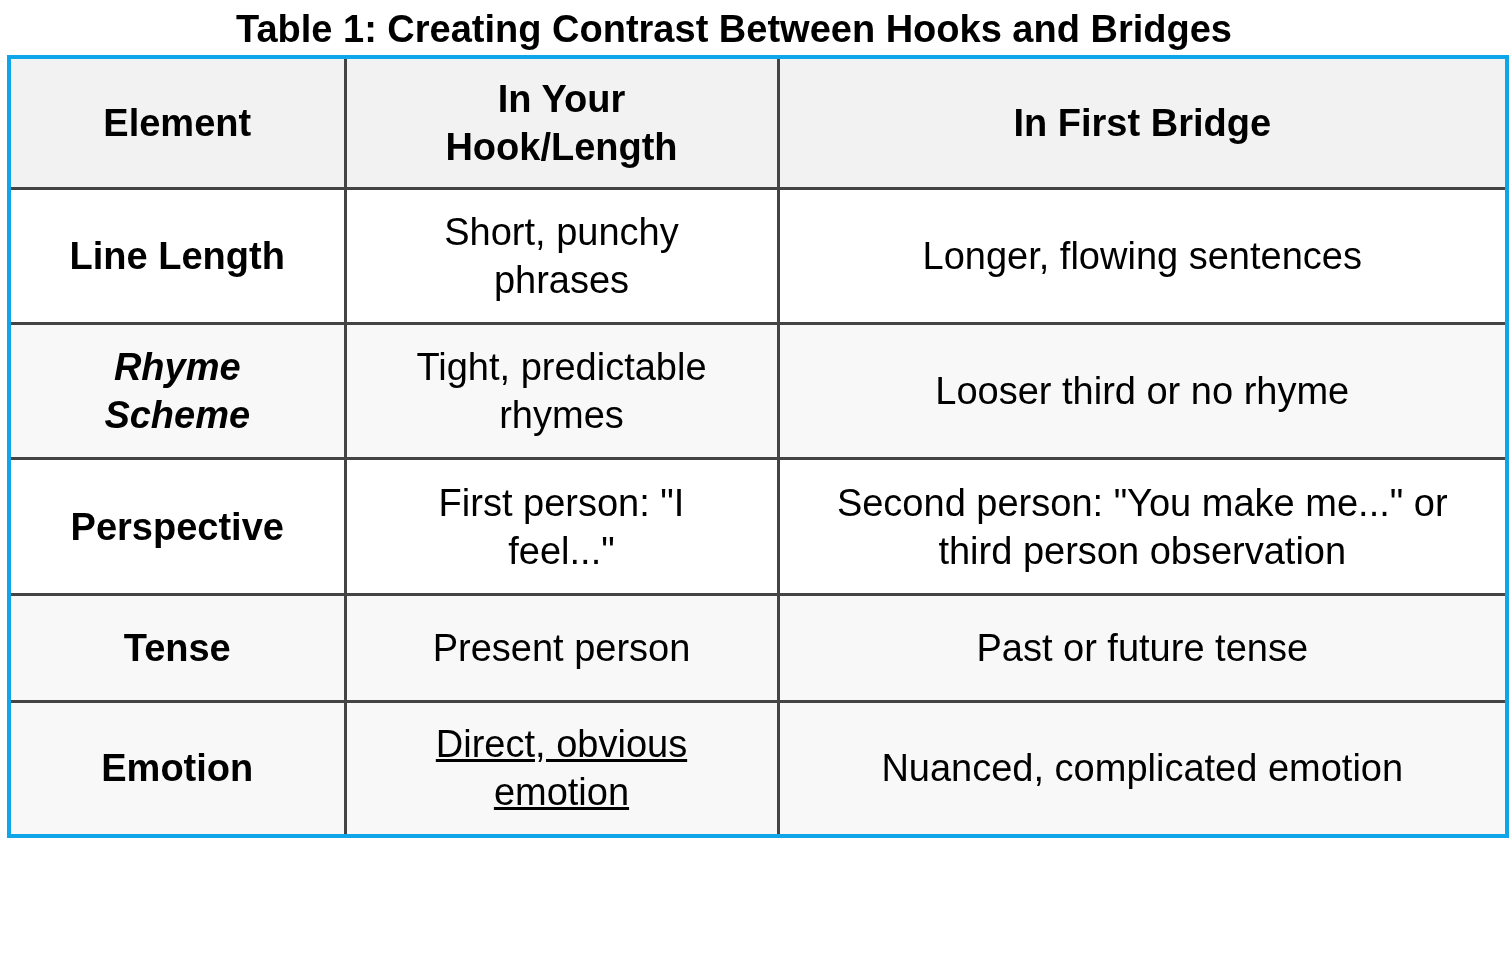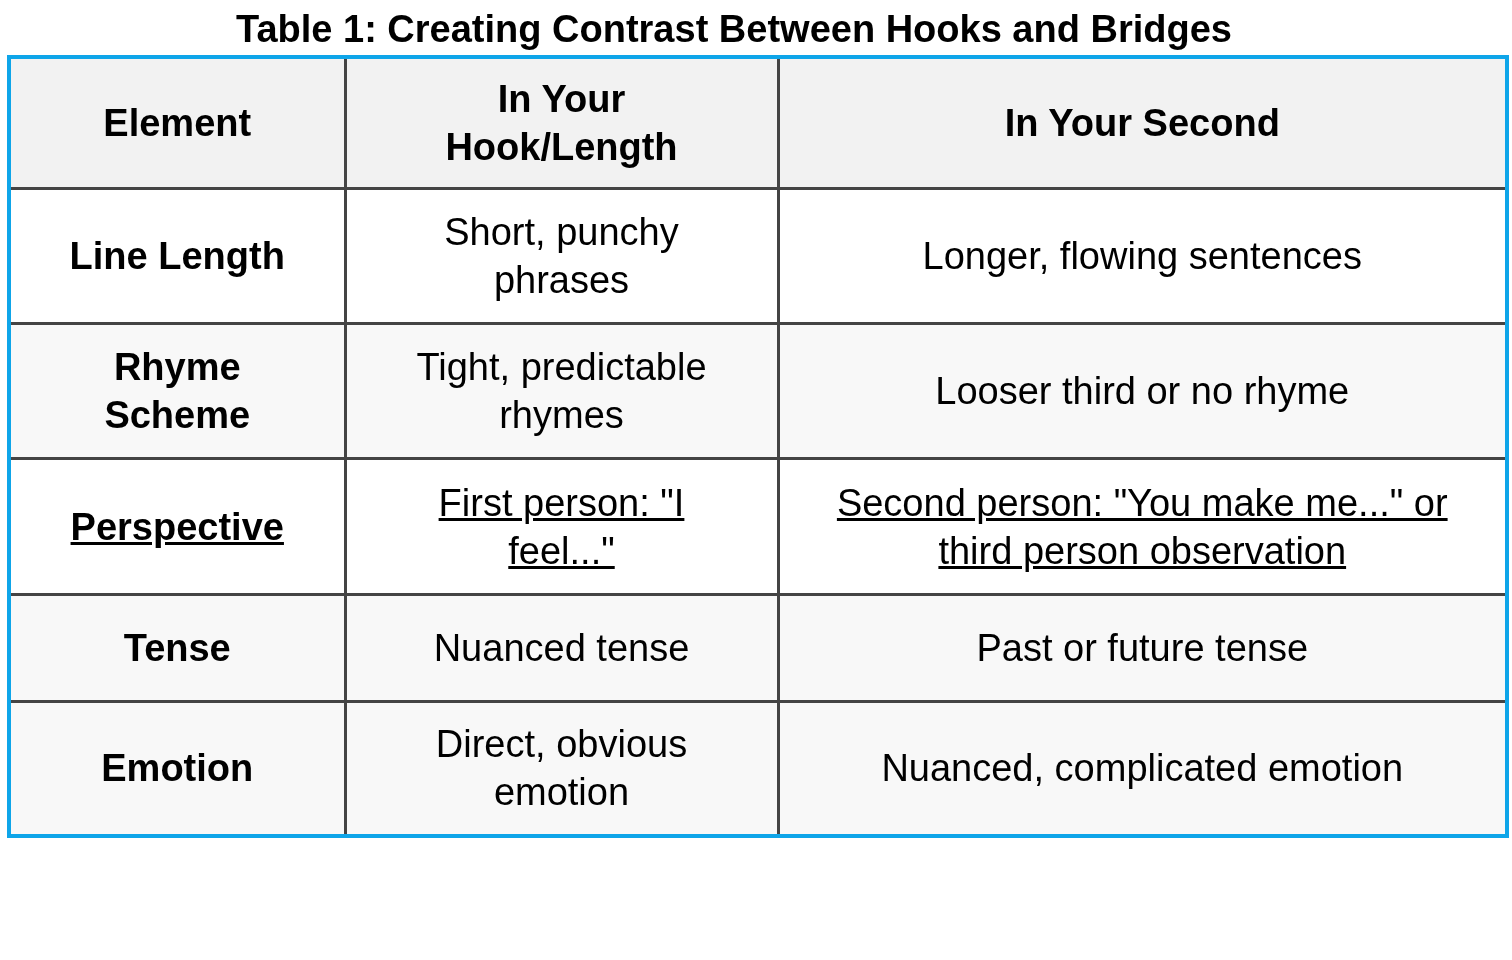--- a/index.html
+++ b/index.html
@@ -43,7 +43,7 @@
       <tr>
     <th>Element</th>
     <th style="padding:0 80px;">In Your Hook/Length</th>
-    <th>In Your Second</th>
+    <th>In First Bridge</th>
   </tr>
   <tr class="odd" style="height:135px;">
     <td class="elem">Line Length</td>

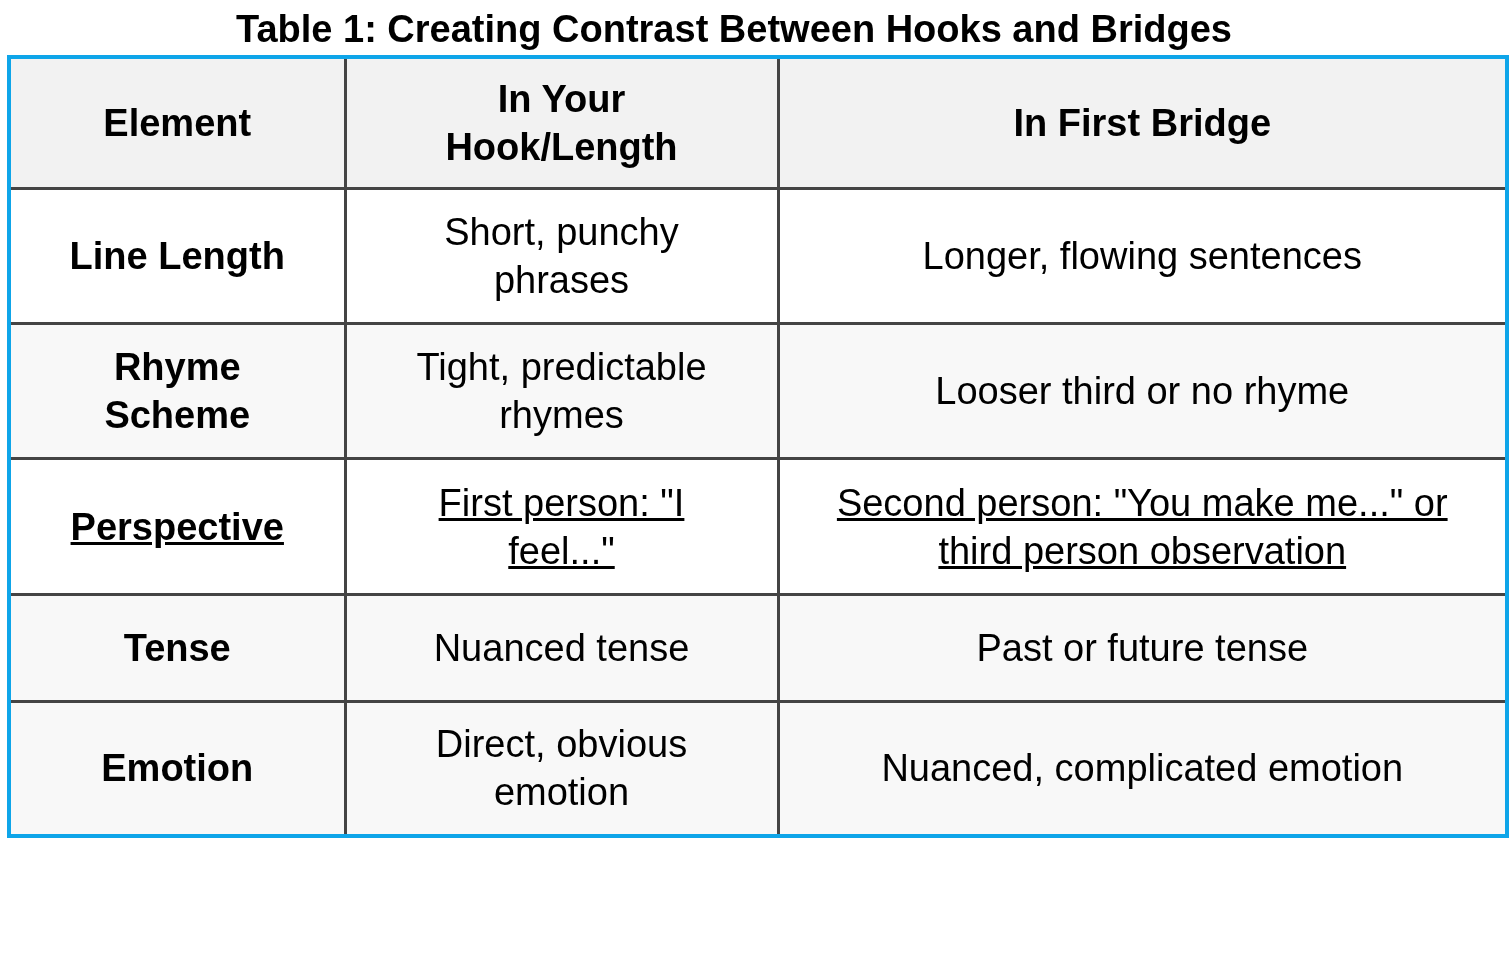--- a/index.html
+++ b/index.html
@@ -51,7 +51,7 @@
     <td>Longer, flowing sentences</td>
   </tr>
   <tr class="even" style="height:135px;">
-    <td class="elem" style="padding:0 80px;">Rhyme Scheme</td>
+    <td class="elem" style="padding:0 80px;font-style:italic;">Rhyme Scheme</td>
     <td>Tight, predictable rhymes</td>
     <td>Looser third or no rhyme</td>
   </tr>

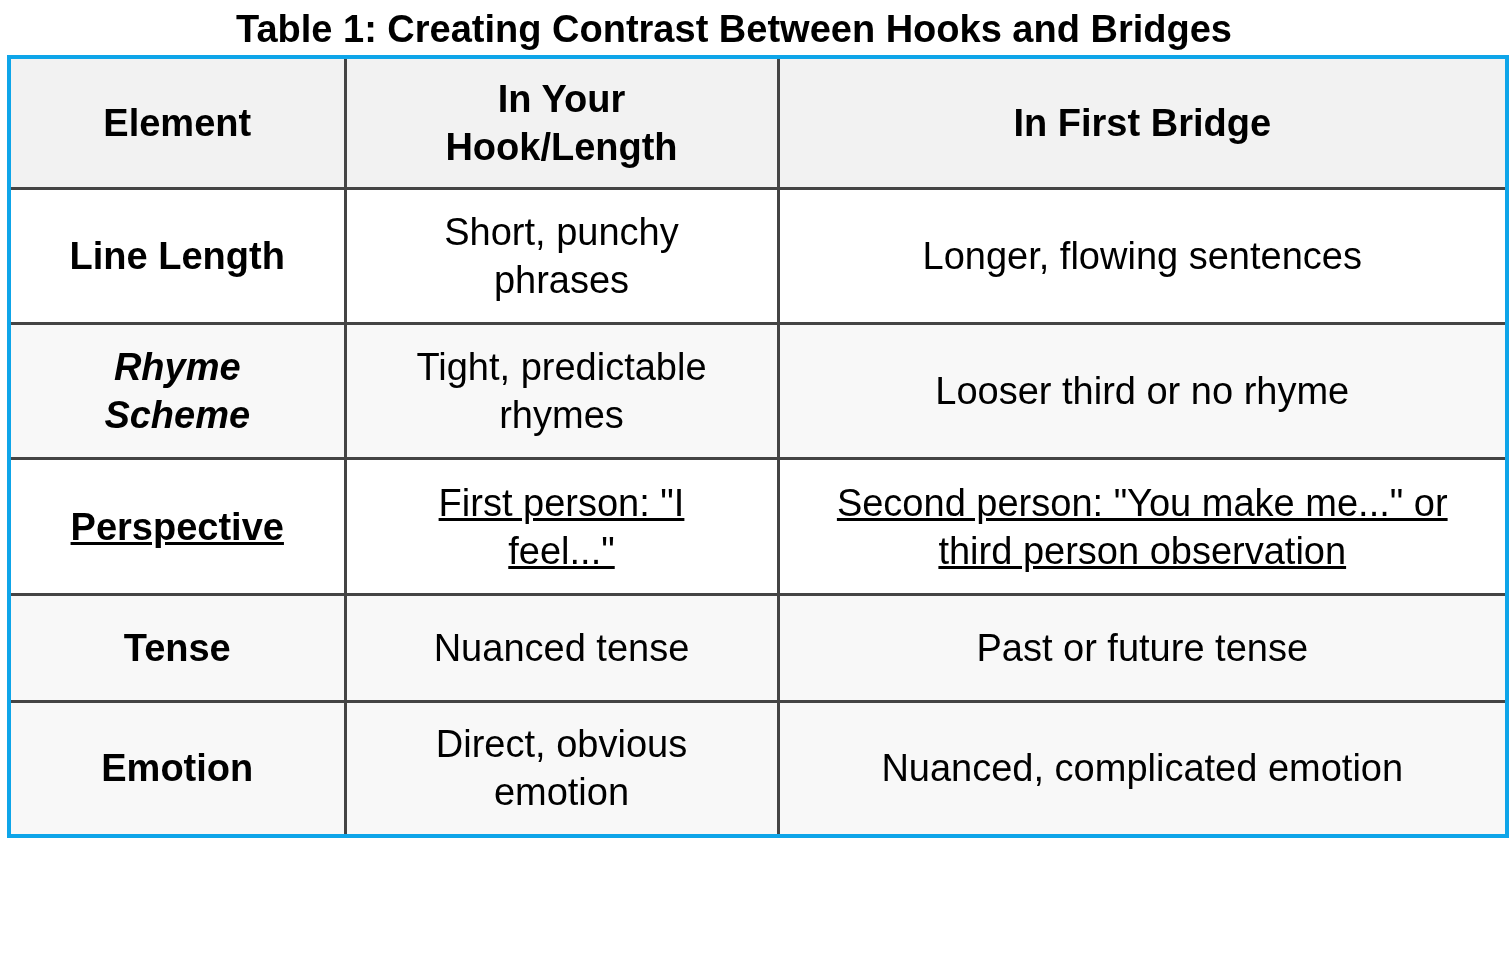--- a/index.html
+++ b/index.html
@@ -55,7 +55,7 @@
     <td>Tight, predictable rhymes</td>
     <td>Looser third or no rhyme</td>
   </tr>
-  <tr class="odd" style="height:136px;text-decoration:underline;">
+  <tr class="odd" style="height:136px;">
     <td class="elem">Perspective</td>
     <td style="padding:0 70px;">First person: "I feel..."</td>
     <td style="padding:0 40px;">Second person: "You make me..." or third person observation</td>

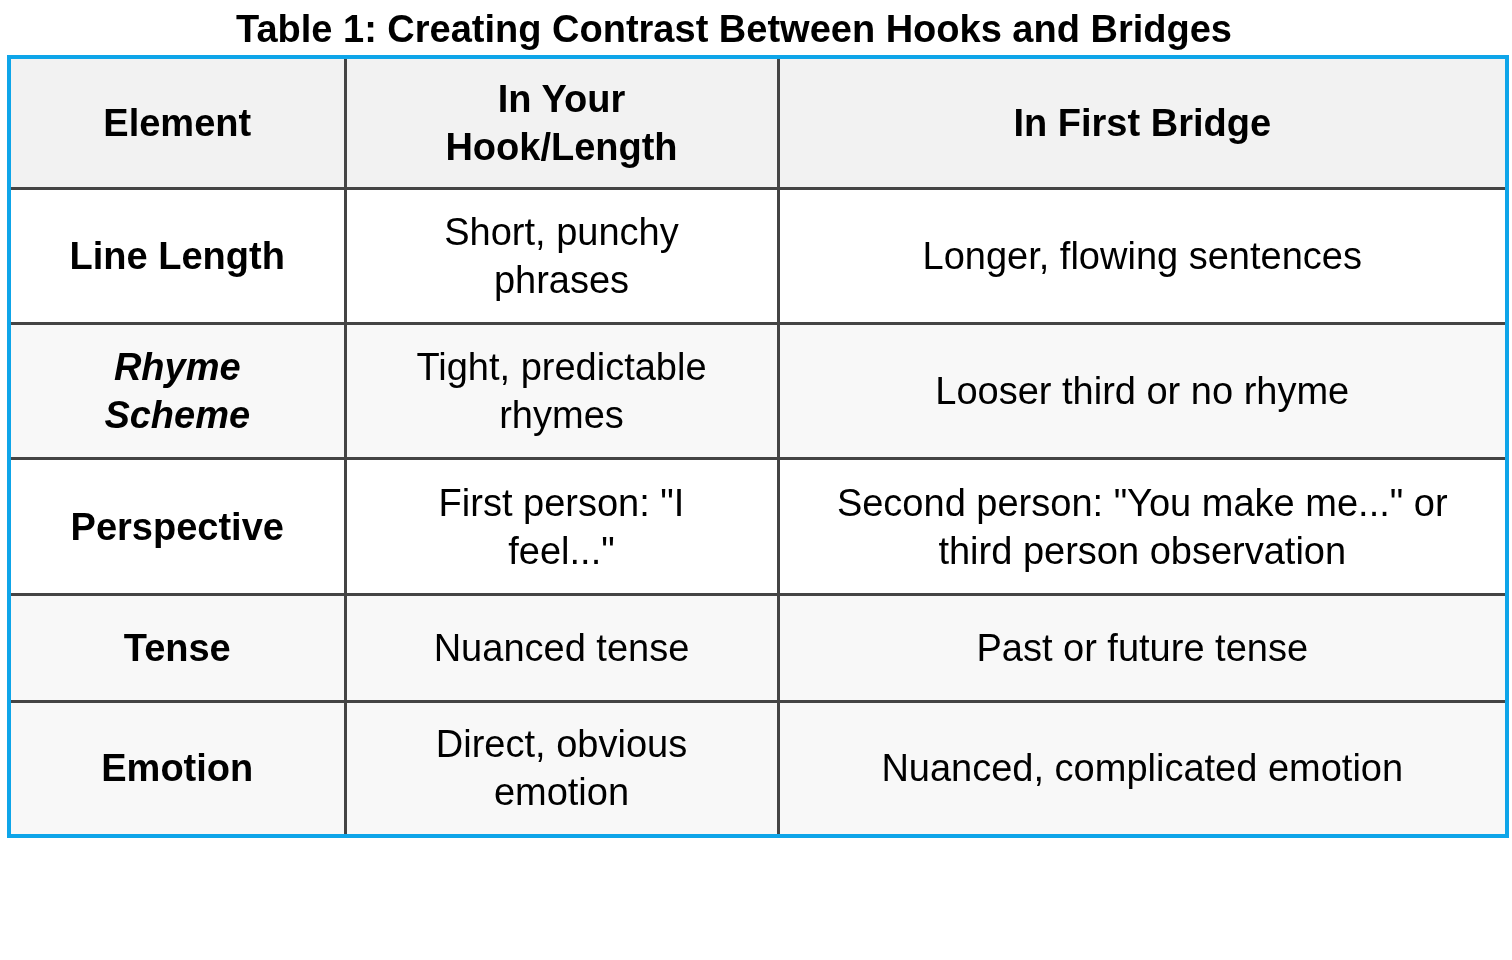--- a/index.html
+++ b/index.html
@@ -62,7 +62,7 @@
   </tr>
   <tr class="even" style="height:107px;">
     <td class="elem">Tense</td>
-    <td>Nuanced tense</td>
+    <td>Present person</td>
     <td>Past or future tense</td>
   </tr>
   <tr class="even" style="height:134px;">

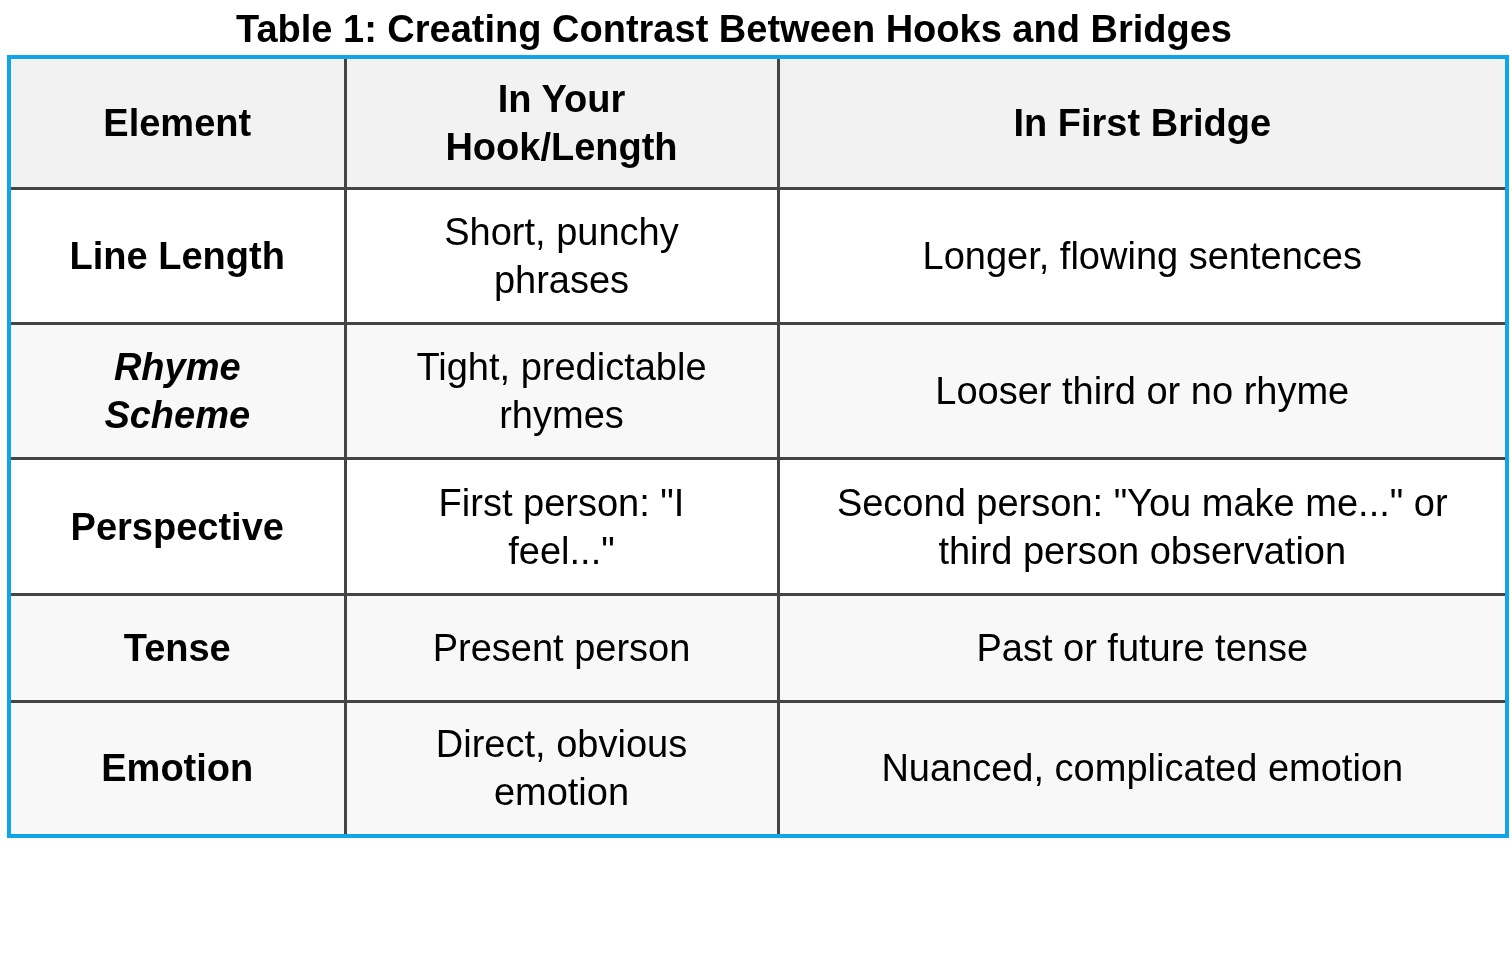--- a/index.html
+++ b/index.html
@@ -67,7 +67,7 @@
   </tr>
   <tr class="even" style="height:134px;">
     <td class="elem">Emotion</td>
-    <td style="padding:0 60px;">Direct, obvious emotion</td>
+    <td style="padding:0 60px;text-decoration:underline;">Direct, obvious emotion</td>
     <td>Nuanced, complicated emotion</td>
   </tr>
 </tbody>

